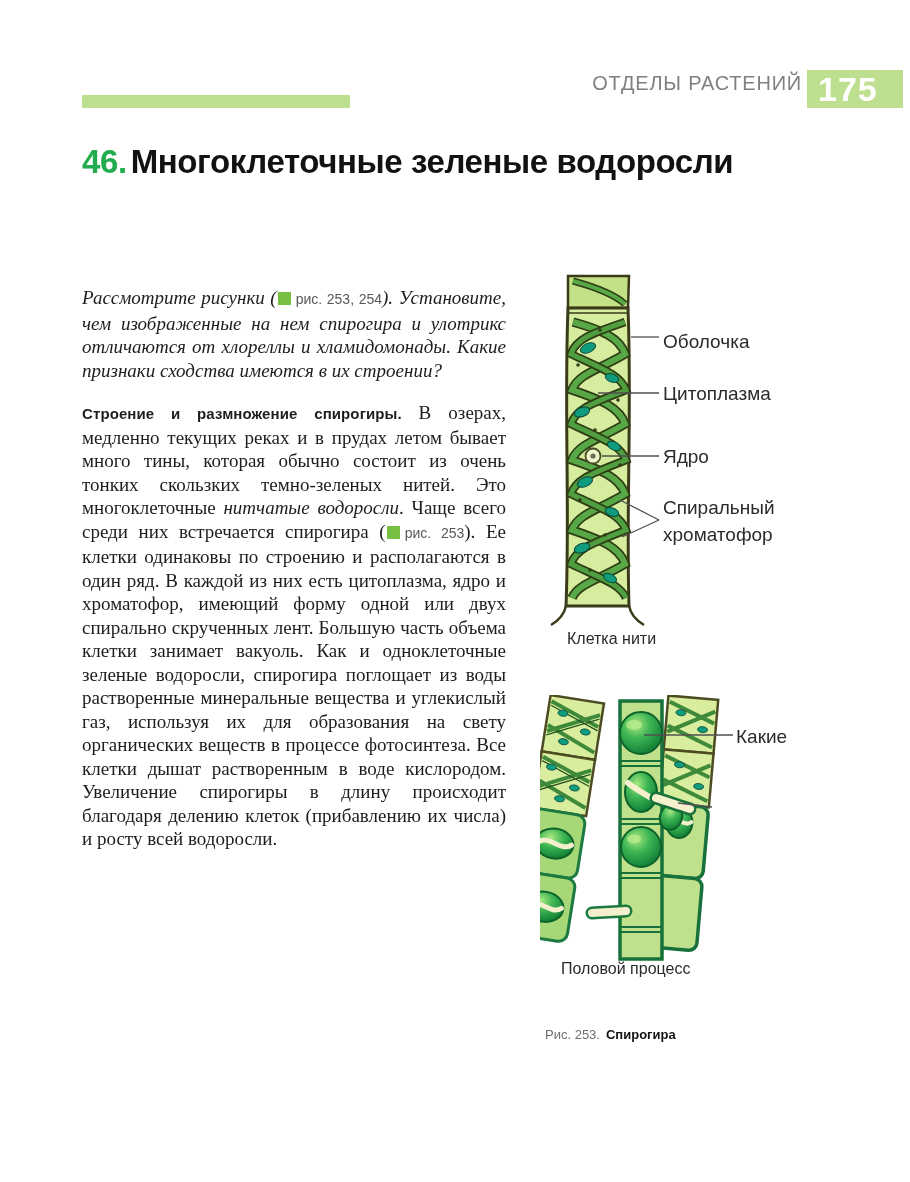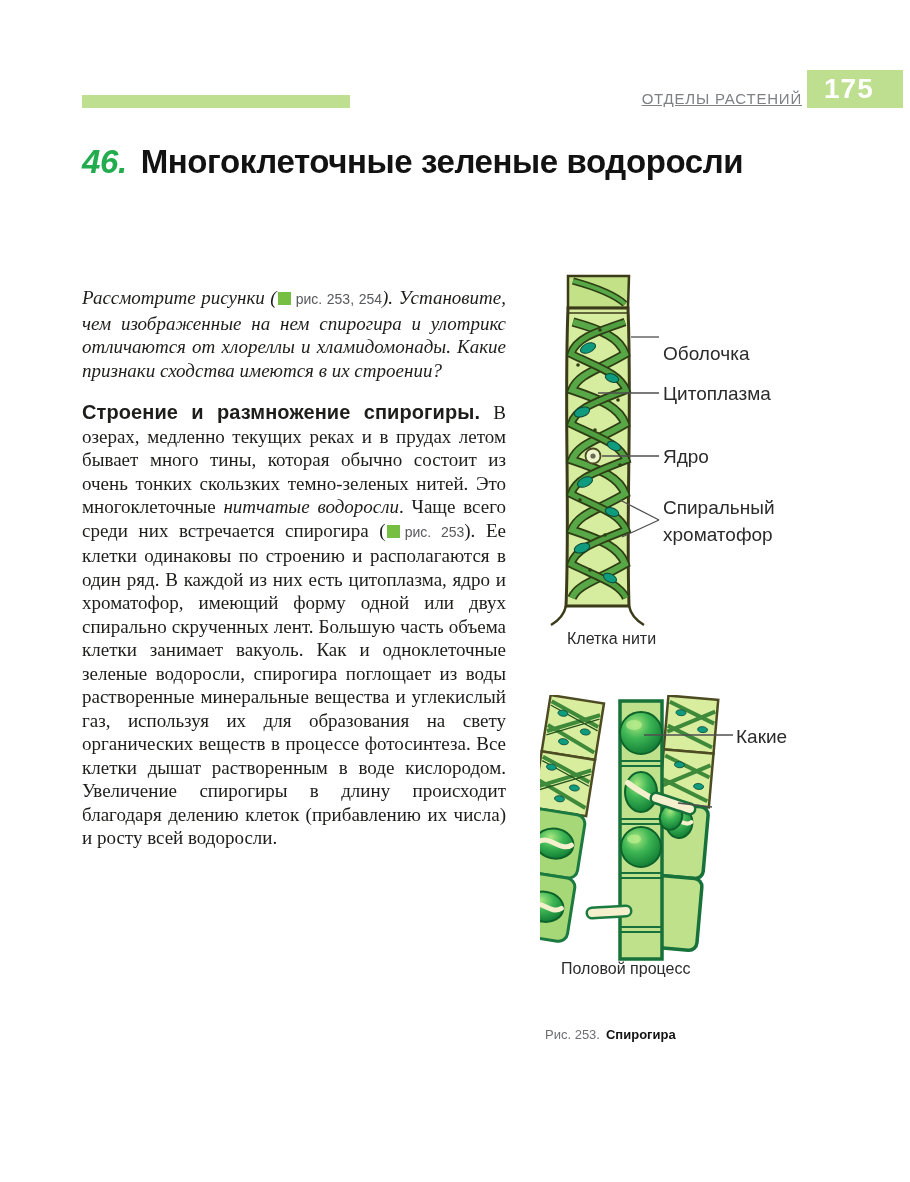--- a/index.html
+++ b/index.html
@@ -9,8 +9,8 @@
   
   .green-bar{position:absolute;left:82px;top:95px;width:268px;height:13px;
              background:var(--light_green,#bfdf90);}
-  .section-label{position:absolute;top:90px;right:108px;font-size:15px;
-                 letter-spacing:.8px;color:var(--header_gray,#7e8083);text-decoration:underline;}
+  .section-label{position:absolute;top:72px;right:108px;font-size:20px;
+                 letter-spacing:.8px;color:var(--header_gray,#7e8083);}
   .page-num{position:absolute;left:807px;top:70px;width:96px;height:38px;box-sizing:border-box;
             background:var(--light_green,#bfdf90);color:#fff;font-weight:bold;
             font-size:28px;line-height:38px;padding-left:17px;letter-spacing:1px;}

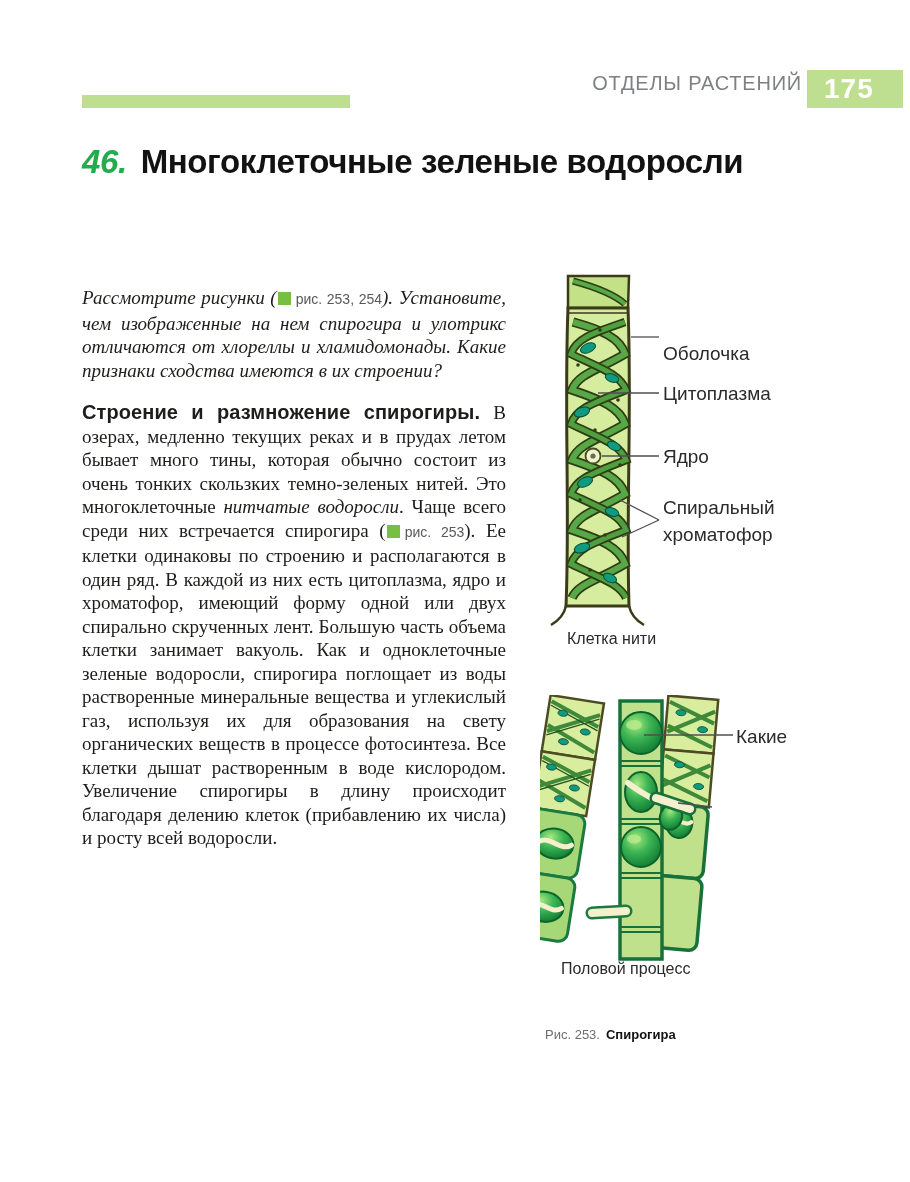--- a/index.html
+++ b/index.html
@@ -13,7 +13,7 @@
                  letter-spacing:.8px;color:var(--header_gray,#7e8083);}
   .page-num{position:absolute;left:807px;top:70px;width:96px;height:38px;box-sizing:border-box;
             background:var(--light_green,#bfdf90);color:#fff;font-weight:bold;
-            font-size:28px;line-height:38px;padding-left:17px;letter-spacing:1px;}
+            font-size:34px;line-height:38px;padding-left:11px;letter-spacing:1px;}
 
   
   .title-row{position:absolute;left:82px;top:143px;font-weight:bold;font-size:33px;

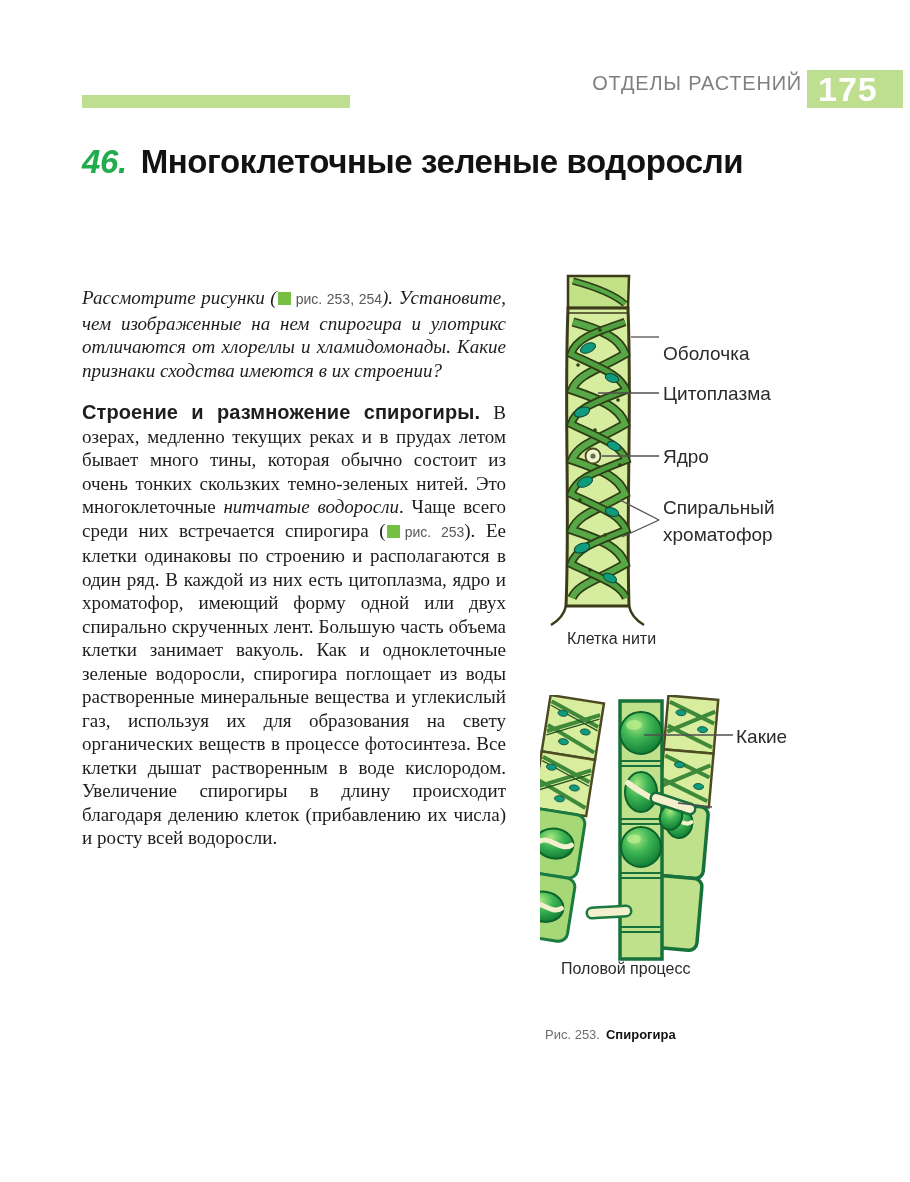--- a/index.html
+++ b/index.html
@@ -18,7 +18,7 @@
   
   .title-row{position:absolute;left:82px;top:143px;font-weight:bold;font-size:33px;
              letter-spacing:-0.4px;white-space:nowrap;color:#121212;}
-  .title-num{color:var(--accent_green,#23ac4e);margin-right:14px;font-style:italic;}
+  .title-num{color:var(--accent_green,#23ac4e);margin-right:4px;}
 
   
   .article{position:absolute;left:82px;top:286px;width:424px;

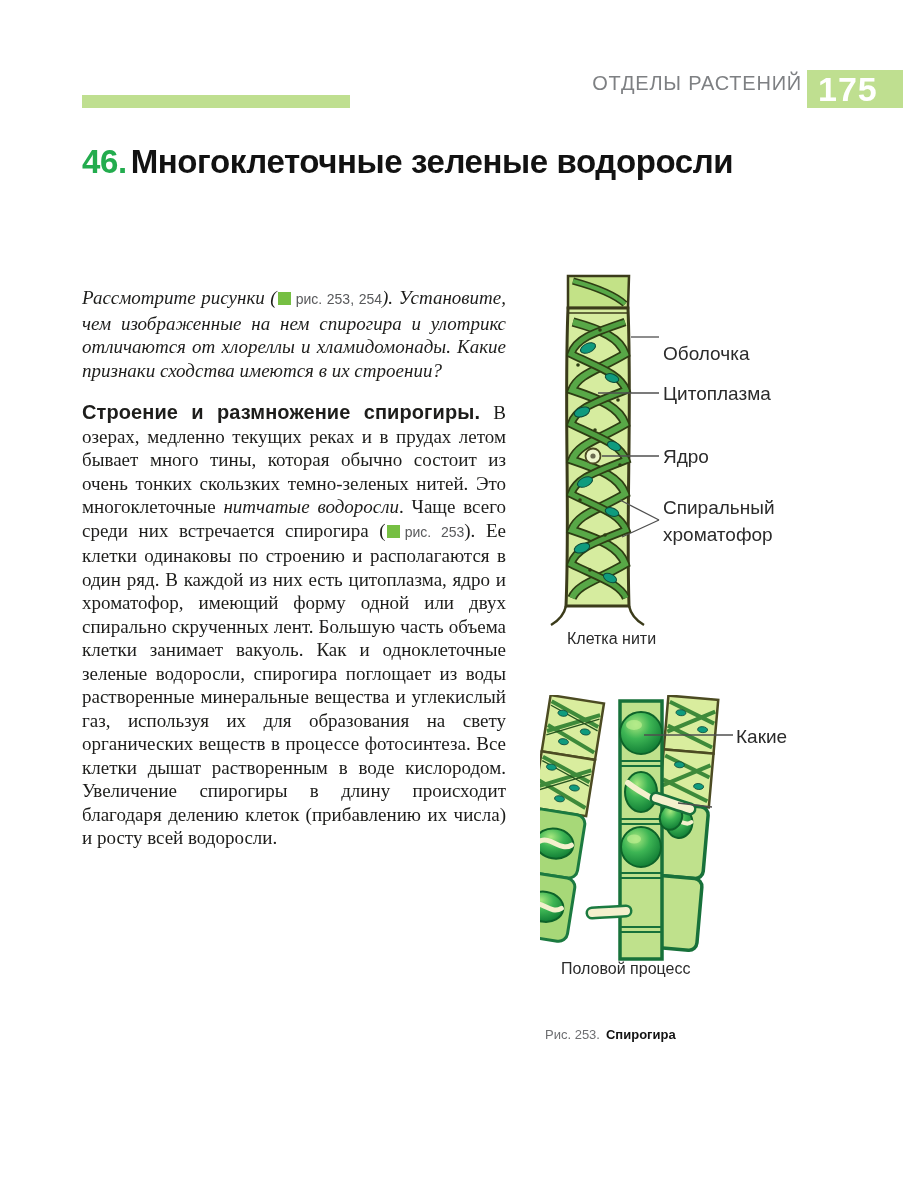--- a/index.html
+++ b/index.html
@@ -114,7 +114,7 @@
       <path d="M119,260 L82,277"></path>
     </g>
   </svg>
-  <div class="fig-label" style="left:663px;top:340px">Оболочка</div>
+  <div class="fig-label" style="left:663px;top:328px">Оболочка</div>
   <div class="fig-label" style="left:663px;top:380px">Цитоплазма</div>
   <div class="fig-label" style="left:663px;top:443px">Ядро</div>
   <div class="fig-label" style="left:663px;top:494px;width:140px">Спиральный хроматофор</div>

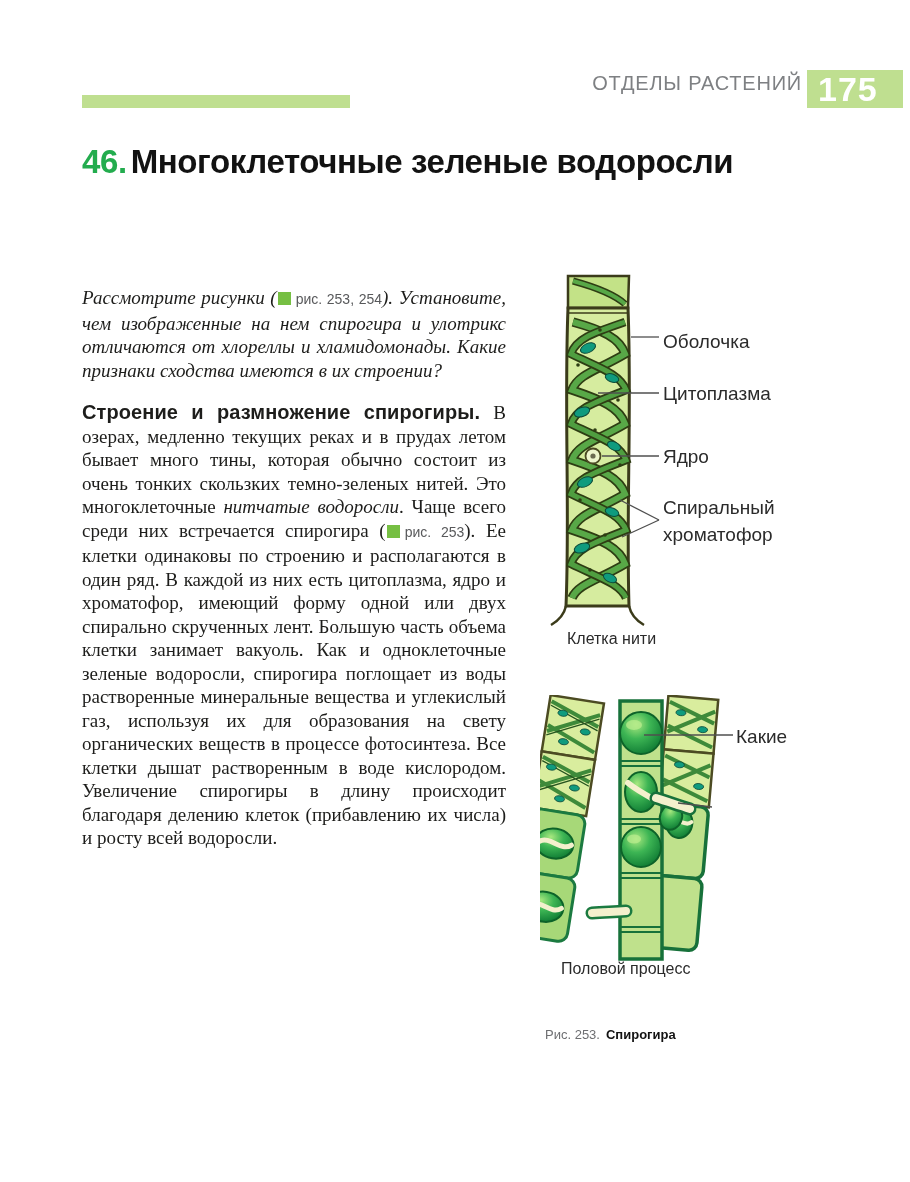--- a/index.html
+++ b/index.html
@@ -27,7 +27,7 @@
   .article p{margin:0;}
   .article p.intro{font-style:italic;margin-bottom:19px;}
   .article p.indent{text-indent:26px;}
-  .run-b{font-family:"Liberation Sans",sans-serif;font-weight:bold;font-size:20px;
+  .run-b{font-family:"Liberation Sans",sans-serif;font-weight:bold;font-size:15px;
          letter-spacing:.1px;font-style:normal;}
   .run-i{font-style:italic;}
   .run-fig{font-family:Liberation Sans, sans-serif;font-style:normal;font-size:14px;

